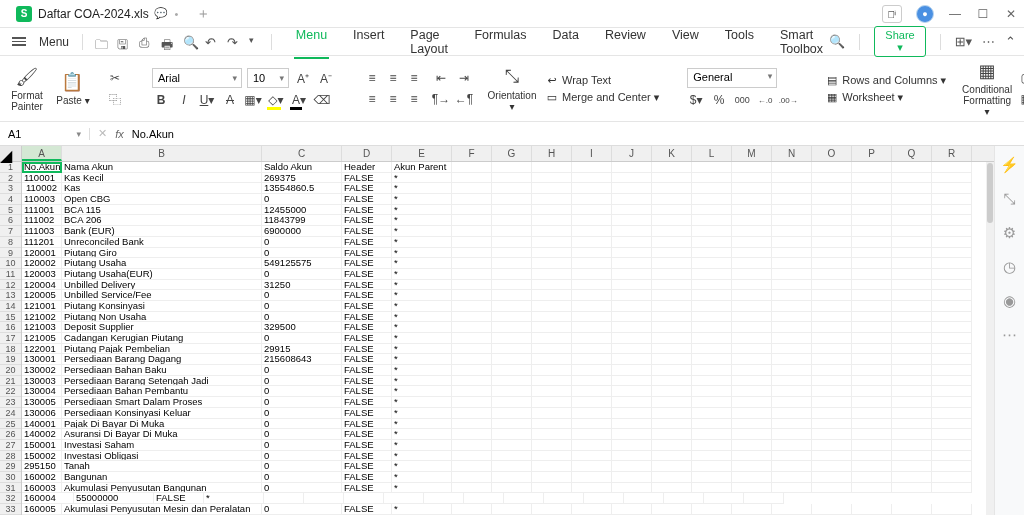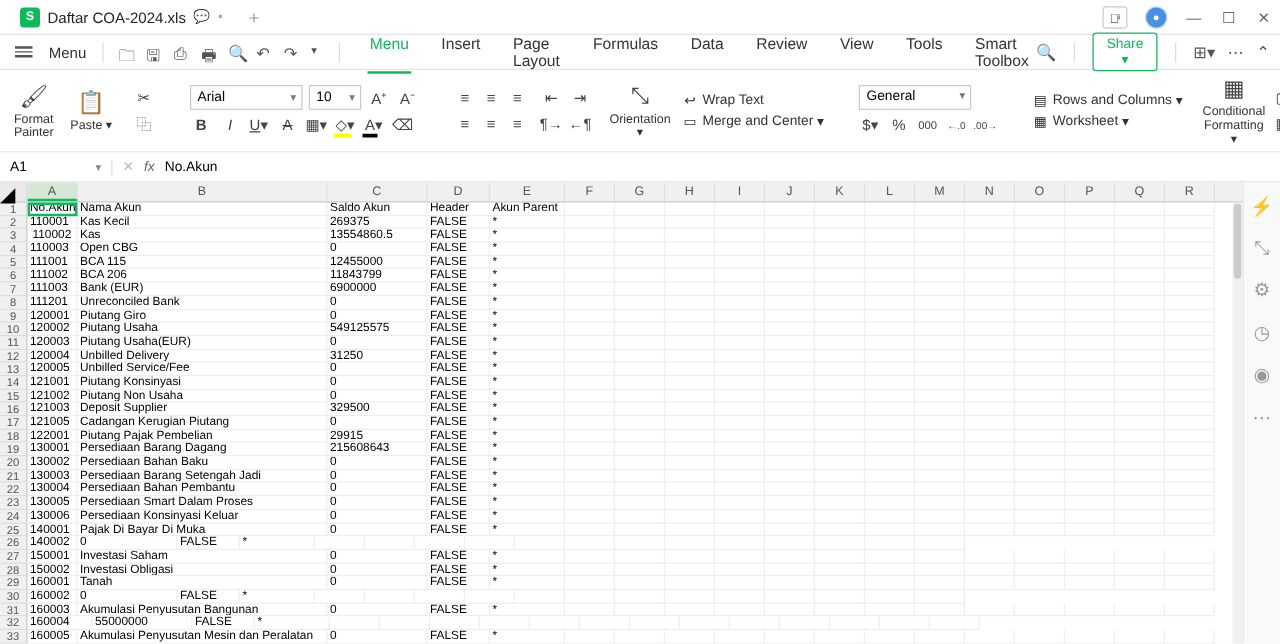--- a/index.html
+++ b/index.html
@@ -817,6 +817,7 @@
         </div>
         <div class="row">
           <div class="cell" style="width: 40px;">140002</div>
+          <div class="cell" style="width: 200px;">Asuransi Di Bayar Di Muka</div>
           <div class="cell ralign" style="width: 80px;">0</div>
           <div class="cell" style="width: 50px;">FALSE</div>
           <div class="cell" style="width: 60px;">*</div>

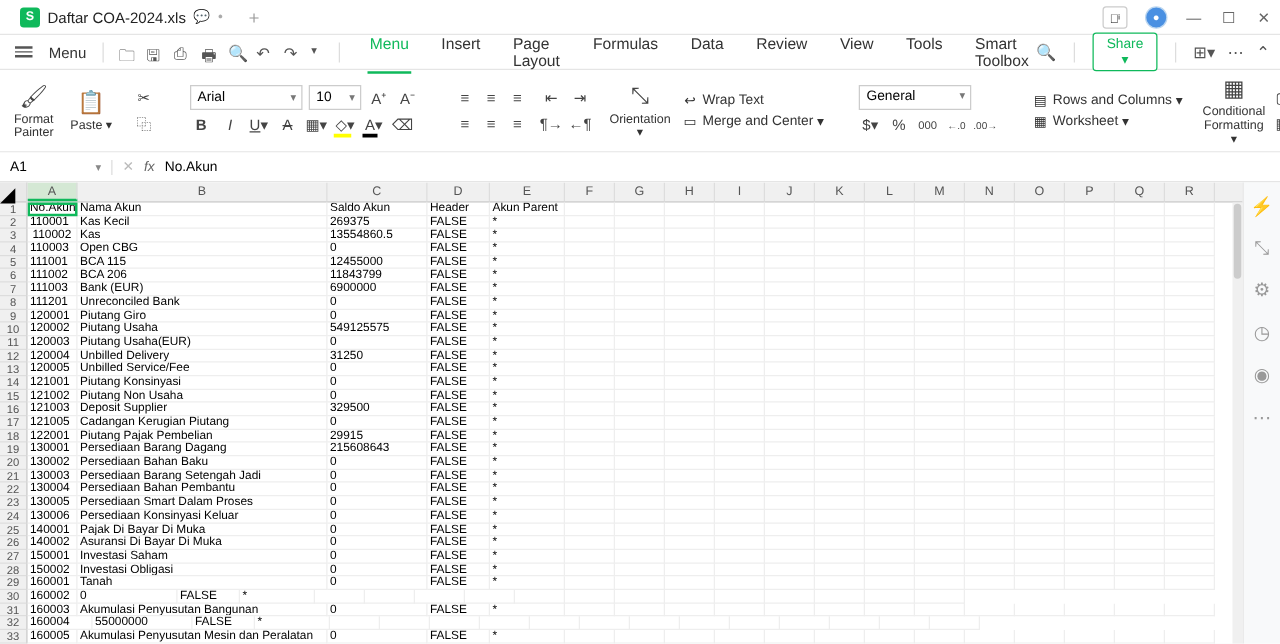--- a/index.html
+++ b/index.html
@@ -876,7 +876,7 @@
           <div class="cell" style="width: 40px;"></div>
         </div>
         <div class="row">
-          <div class="cell" style="width: 40px;">160001</div>
+          <div class="cell" style="width: 40px;">295150</div>
           <div class="cell" style="width: 200px;">Tanah</div>
           <div class="cell ralign" style="width: 80px;">0</div>
           <div class="cell" style="width: 50px;">FALSE</div>

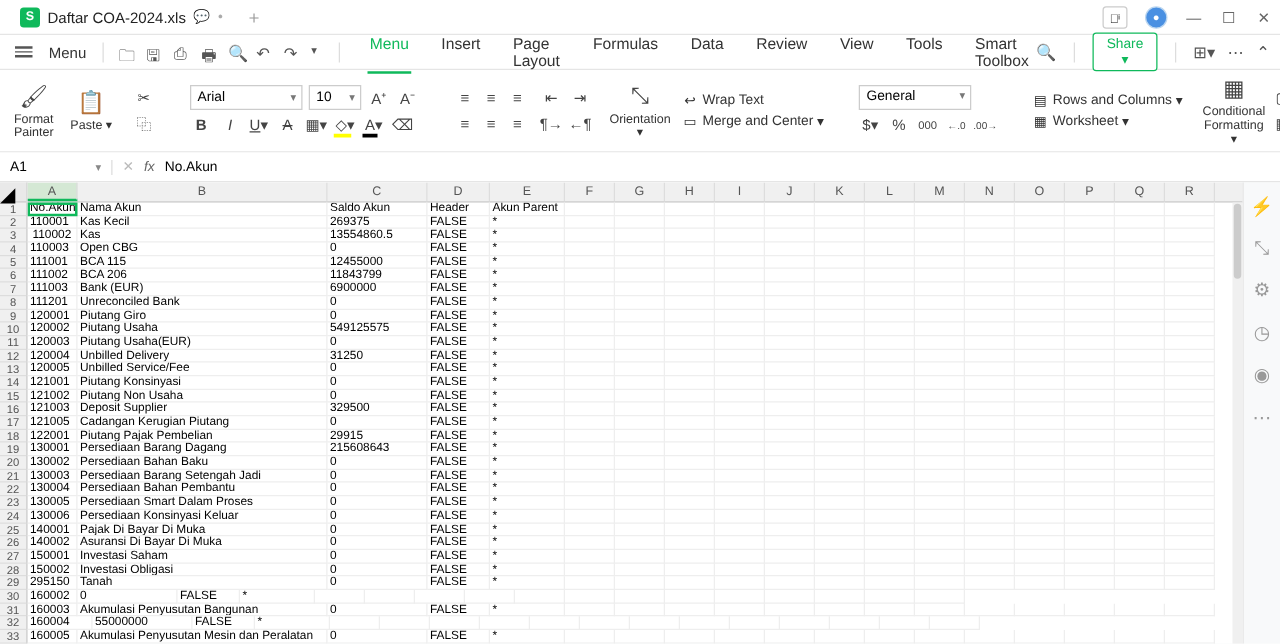--- a/index.html
+++ b/index.html
@@ -897,6 +897,7 @@
         </div>
         <div class="row">
           <div class="cell" style="width: 40px;">160002</div>
+          <div class="cell" style="width: 200px;">Bangunan</div>
           <div class="cell ralign" style="width: 80px;">0</div>
           <div class="cell" style="width: 50px;">FALSE</div>
           <div class="cell" style="width: 60px;">*</div>

